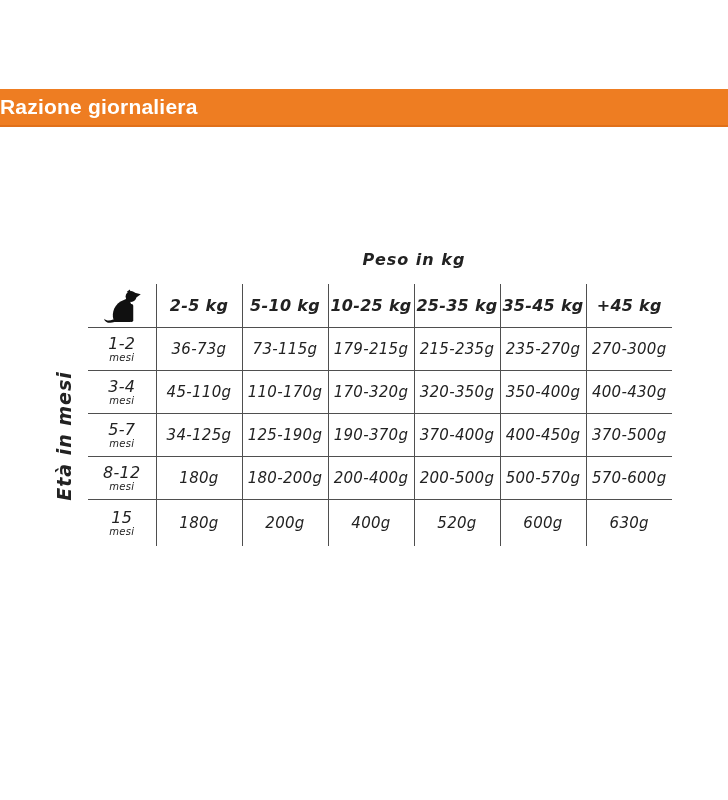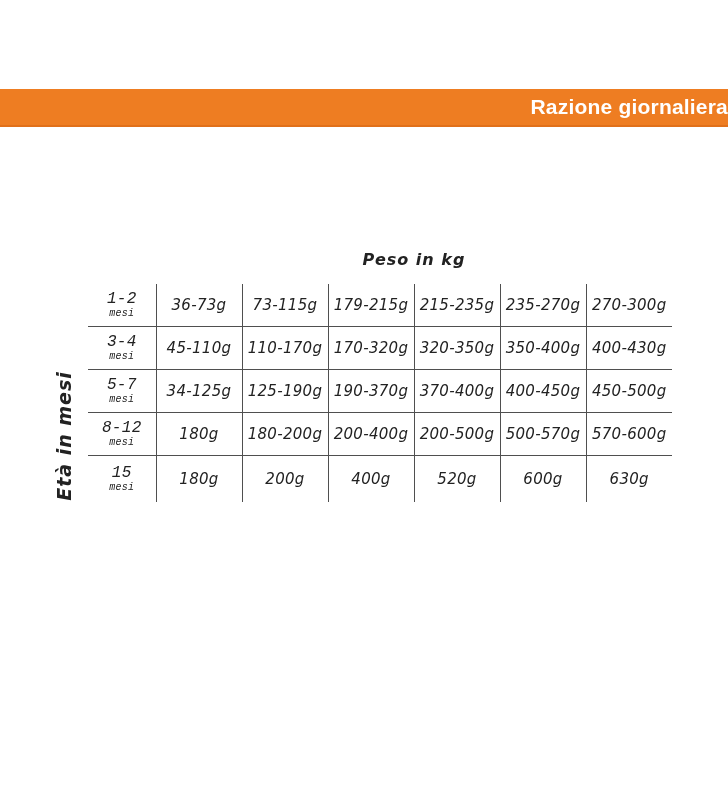--- a/index.html
+++ b/index.html
@@ -26,7 +26,7 @@
     border-bottom: 2px solid #e0701a;
     display: flex;
     align-items: center;
-    justify-content: flex-end;
+    justify-content: flex-start;
   }
   .banner-label {
     color: #ffffff;

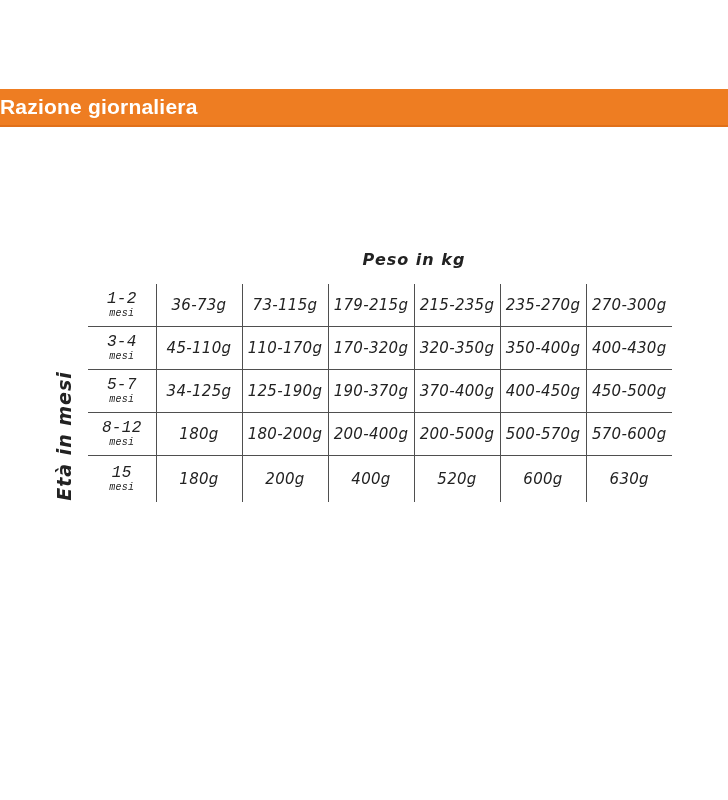--- a/index.html
+++ b/index.html
@@ -118,6 +118,24 @@
         <col style="width:86px">
     </colgroup>
     <tbody>
+      <tr class="hdr">
+        <td class="corner-cell">
+          <svg width="44" height="36" viewBox="0 0 52 48" fill="#101010" xmlns="http://www.w3.org/2000/svg">
+            <path d="M16 44 C9 46.5 3 44.5 2 39.5 C5 42.5 10 42.5 14 40.5 L18 42 Z"></path>
+            <path d="M16 44 C11.5 36 13.5 23 24 16.5 L35 11.5 L39.5 24 L37 44 Z"></path>
+            <rect x="35.5" y="20" width="5.5" height="24" rx="2.4"></rect>
+            <circle cx="38" cy="10" r="7.2"></circle>
+            <path d="M38 3.5 L51 7 L40.5 14.5 Z"></path>
+            <path d="M32.5 3.5 L36.5 0.5 L38.5 8 Z"></path>
+          </svg>
+        </td>
+        <td>2-5 kg</td>
+        <td>5-10 kg</td>
+        <td>10-25 kg</td>
+        <td>25-35 kg</td>
+        <td>35-45 kg</td>
+        <td>+45 kg</td>
+      </tr>
 
       <tr class="data">
         <td class="rowhead">

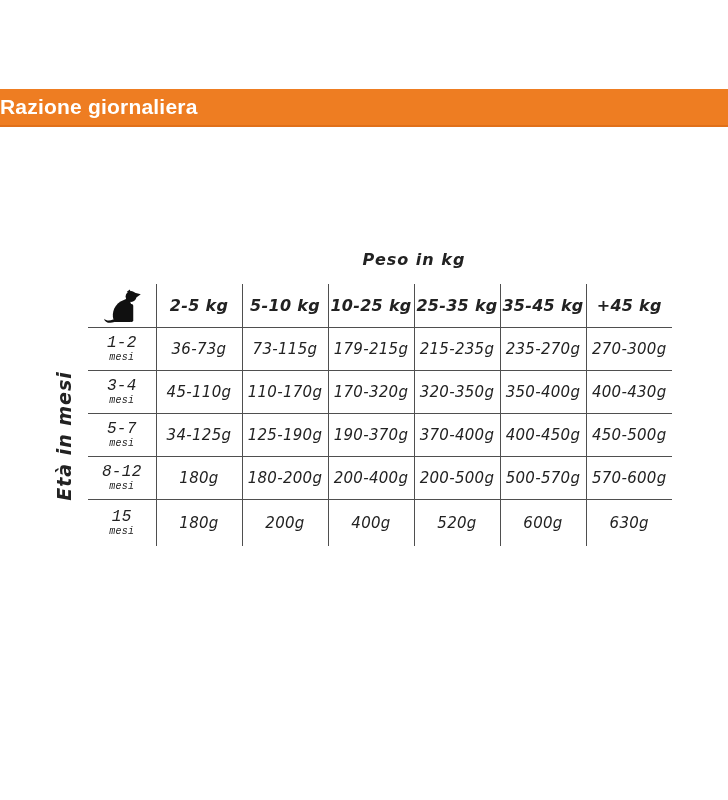--- a/index.html
+++ b/index.html
@@ -82,7 +82,7 @@
   
   table.ration tr:first-child td { border-top: none; }
   table.ration tr:last-child td  { border-bottom: none; }
-  table.ration td:first-child    { border-left: none; font-family: Liberation Mono, monospace; }
+  table.ration td:first-child    { border-left: none; }
   table.ration td:last-child     { border-right: none; }
 
   table.ration tr.hdr td { height: 43px; font-size: 16px; font-weight: 600; }

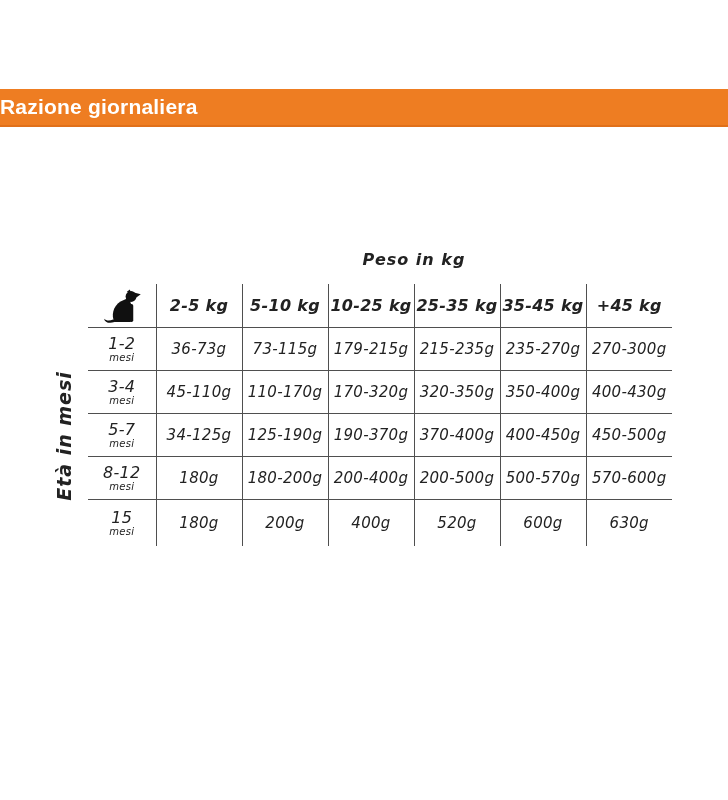--- a/index.html
+++ b/index.html
@@ -173,7 +173,7 @@
         <td>190-370g</td>
         <td>370-400g</td>
         <td>400-450g</td>
-        <td>450-500g</td>
+        <td>370-500g</td>
       </tr>
 
       <tr class="data">

